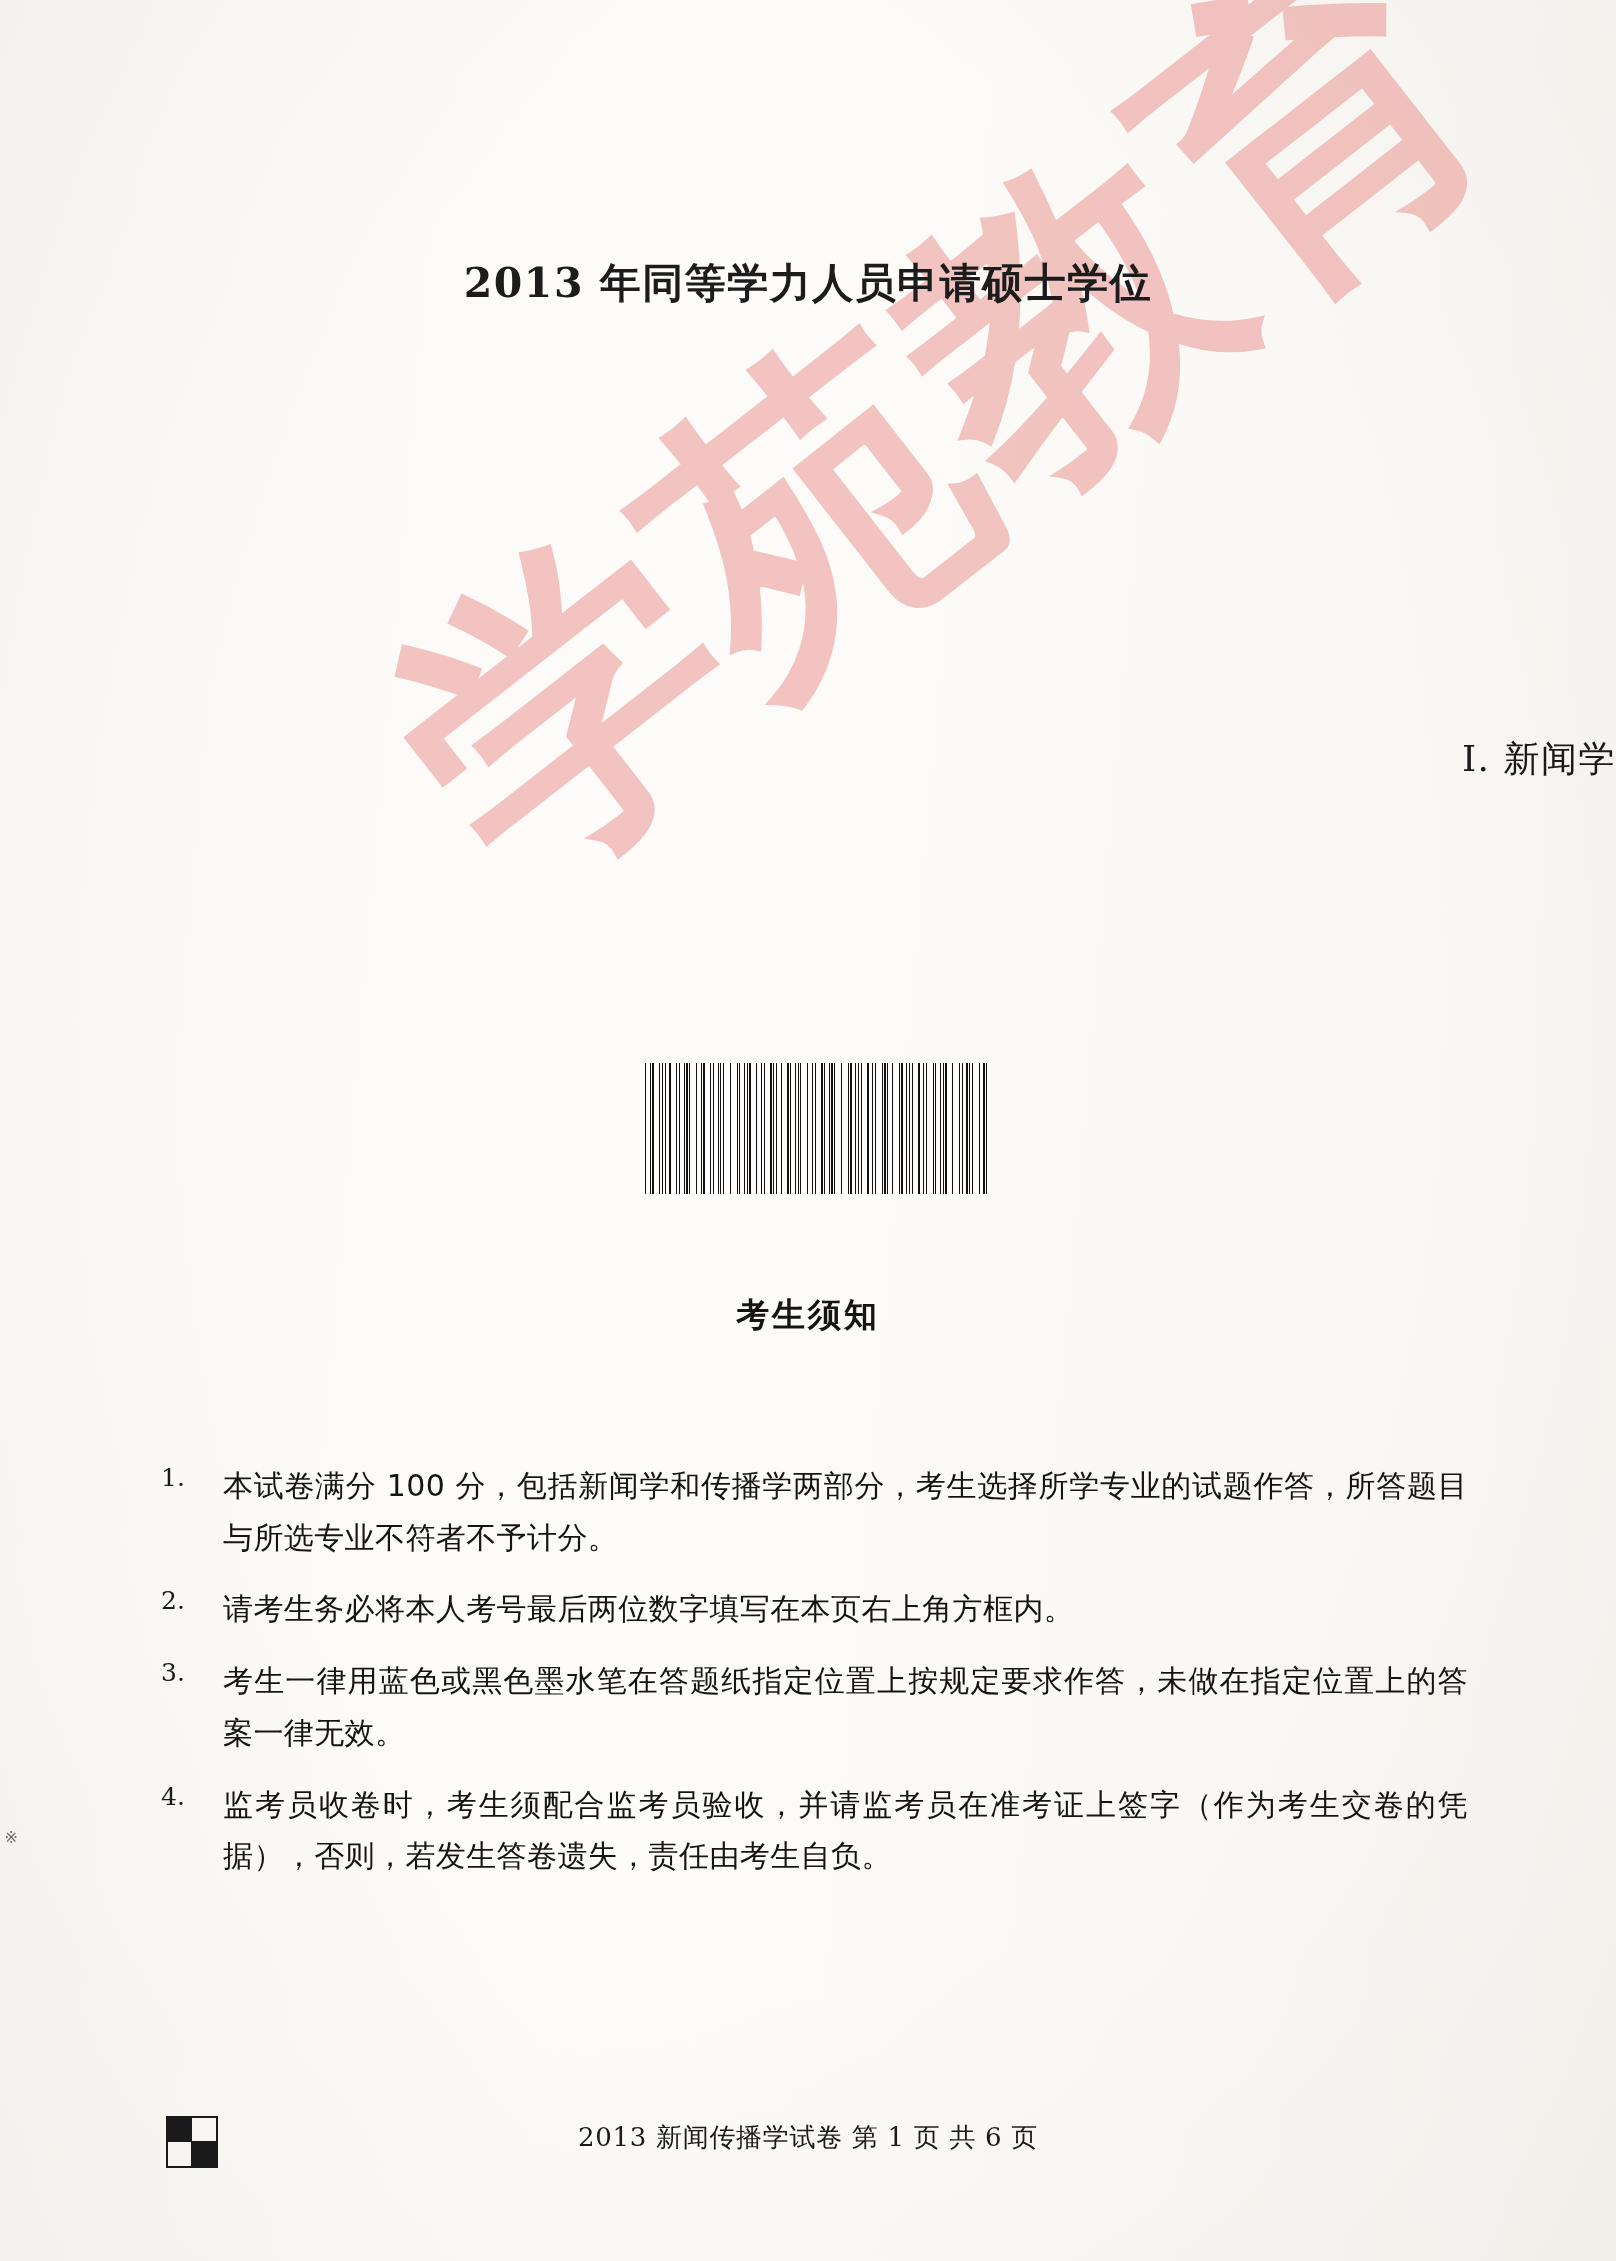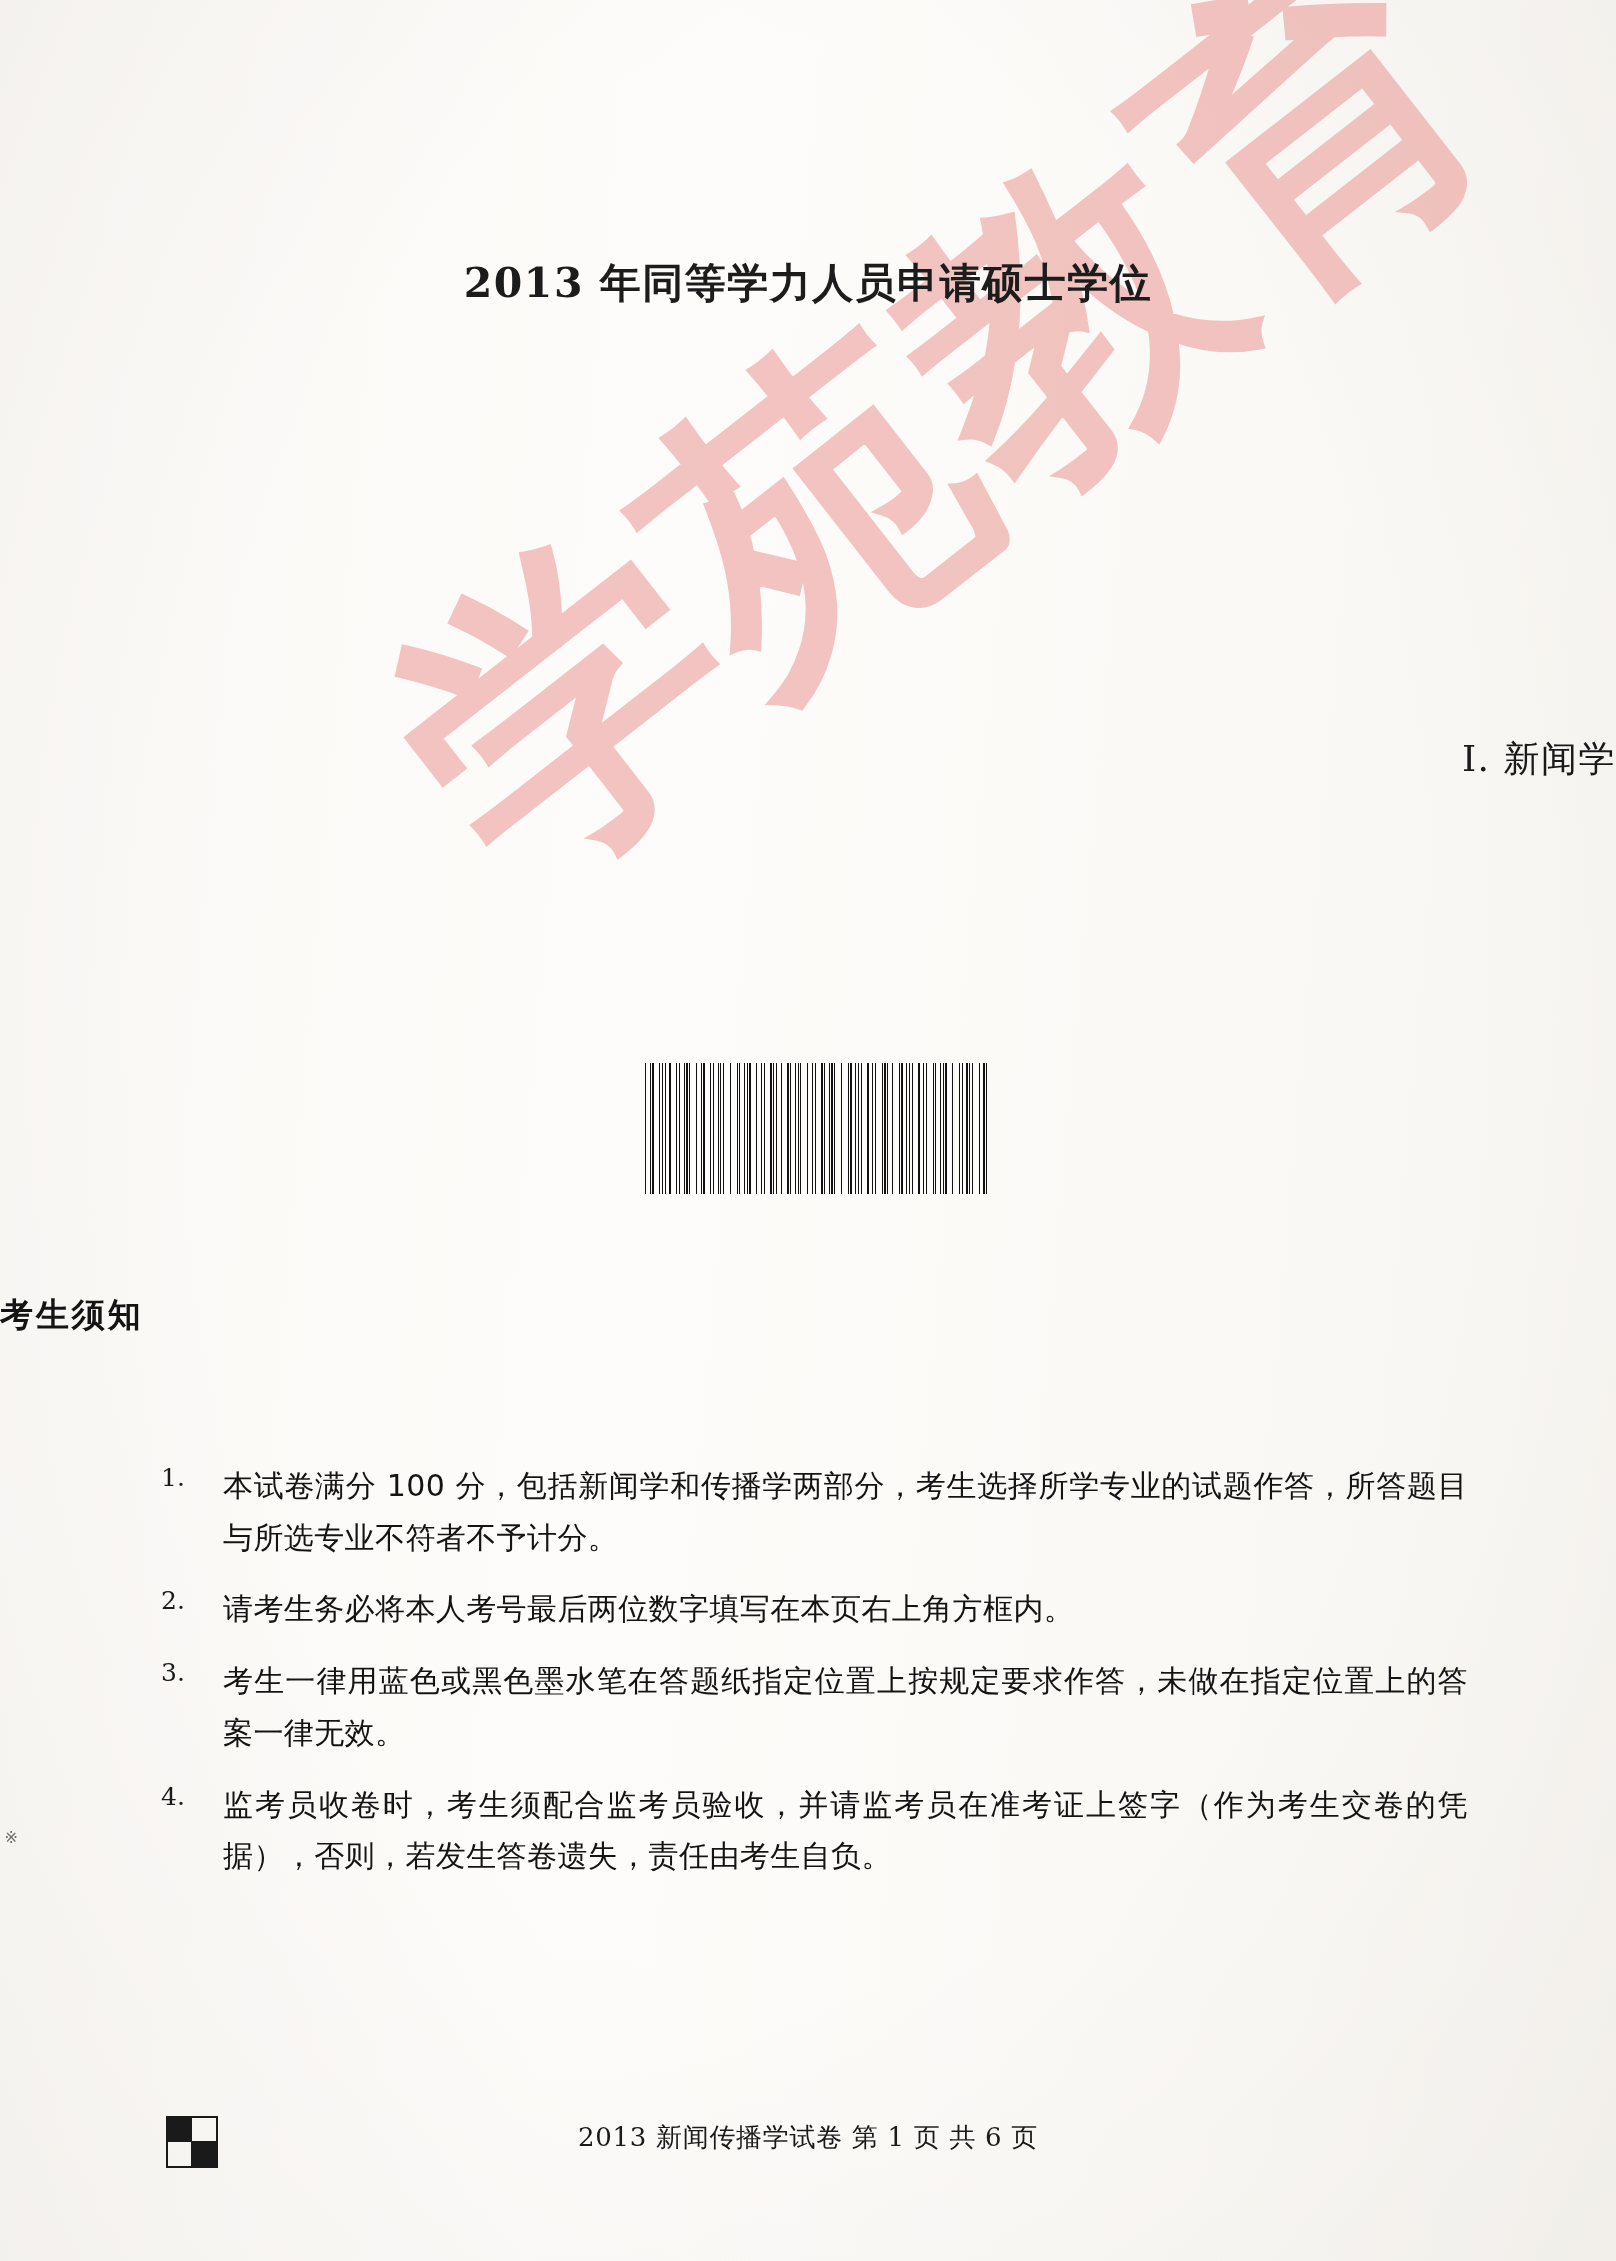--- a/index.html
+++ b/index.html
@@ -138,7 +138,7 @@
     left: 0;
     top: 1293px;
     width: 1616px;
-    text-align: left;
+    text-align: center;
     font-family: "DejaVu Sans", sans-serif;
     font-weight: 700;
     font-size: 33px;

